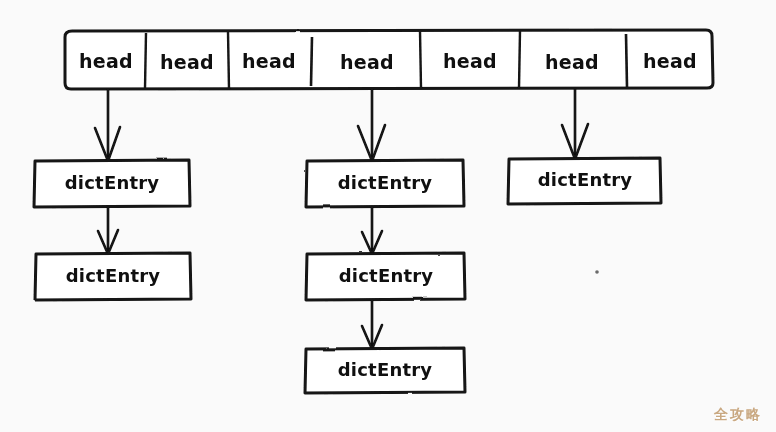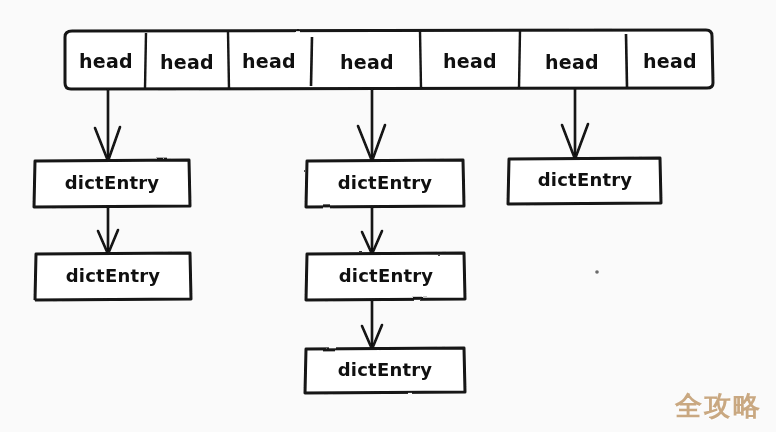--- a/index.html
+++ b/index.html
@@ -37,7 +37,7 @@
     right: 14px;
     bottom: 8px;
     font-family: "DejaVu Sans", sans-serif;
-    font-size: 27px;
+    font-size: 14px;
     font-weight: 700;
     color: #c9a881;
     letter-spacing: 2px;

